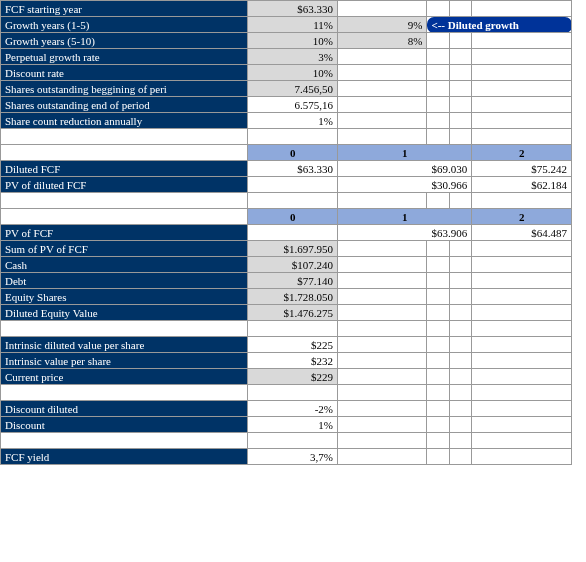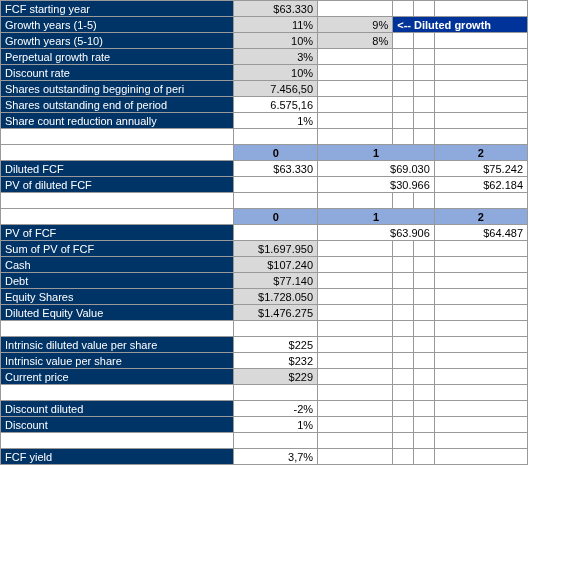--- a/index.html
+++ b/index.html
@@ -11,7 +11,8 @@
   }
   table {
     border-collapse: collapse;
-    width: 528px;
+    width: 572px;
+    font-family: Liberation Serif, serif;
   }
   td {
     border: 1px solid #999;

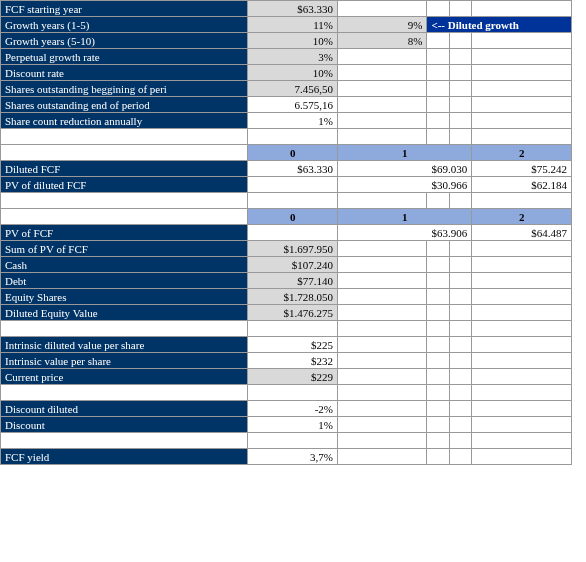--- a/index.html
+++ b/index.html
@@ -55,6 +55,7 @@
     color: #fff;
     text-align: left;
     font-weight: bold;
+    border-radius: 7px;
   }
   .empty { background: #fff; }
 </style>

